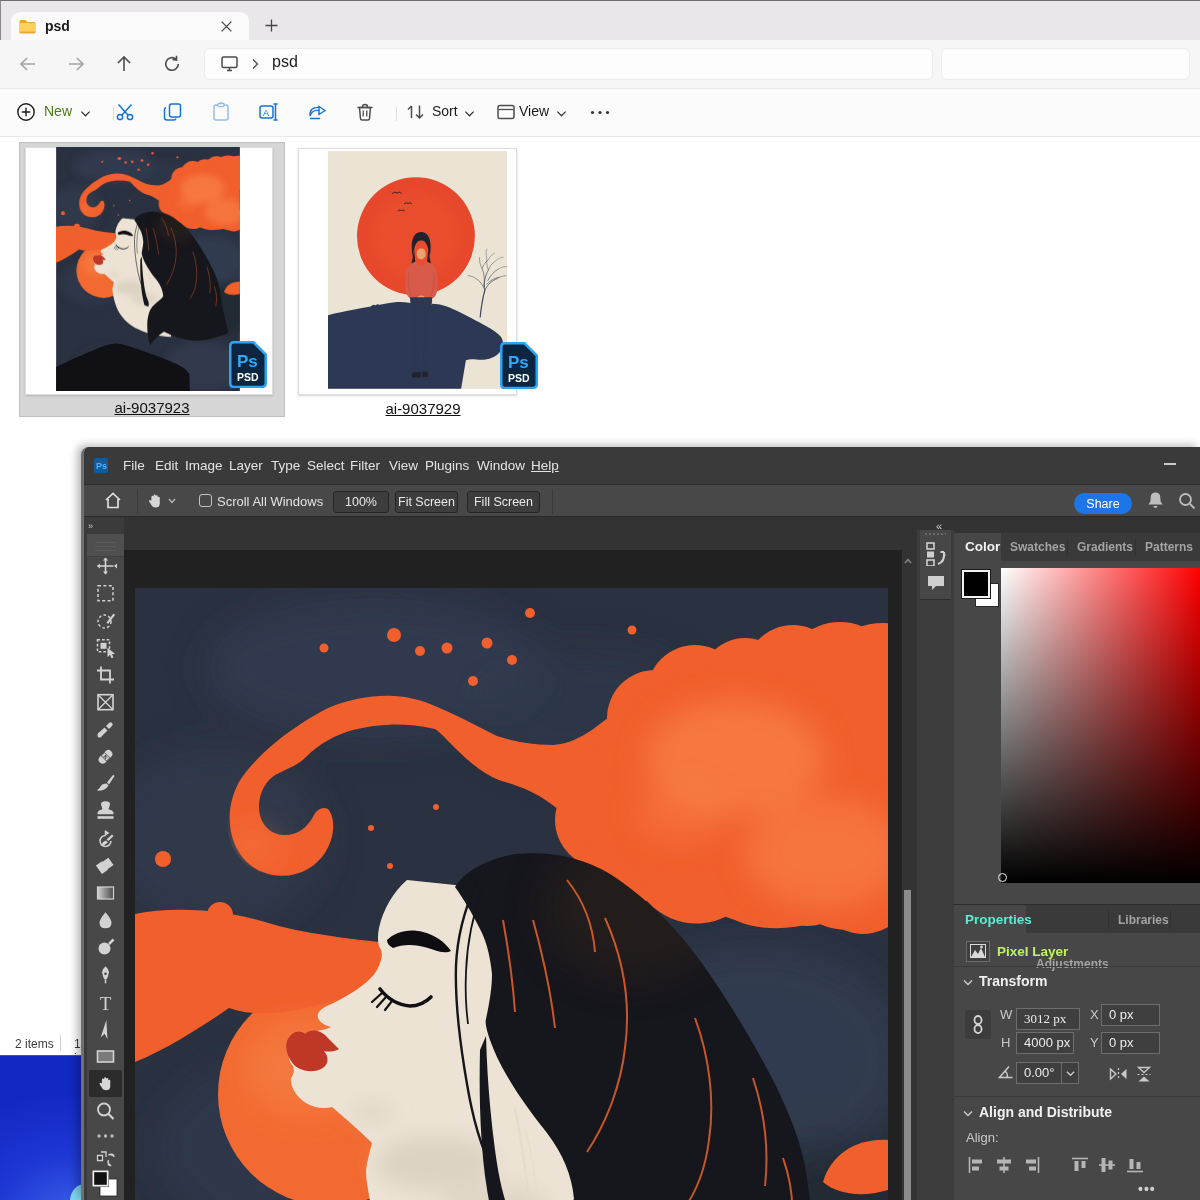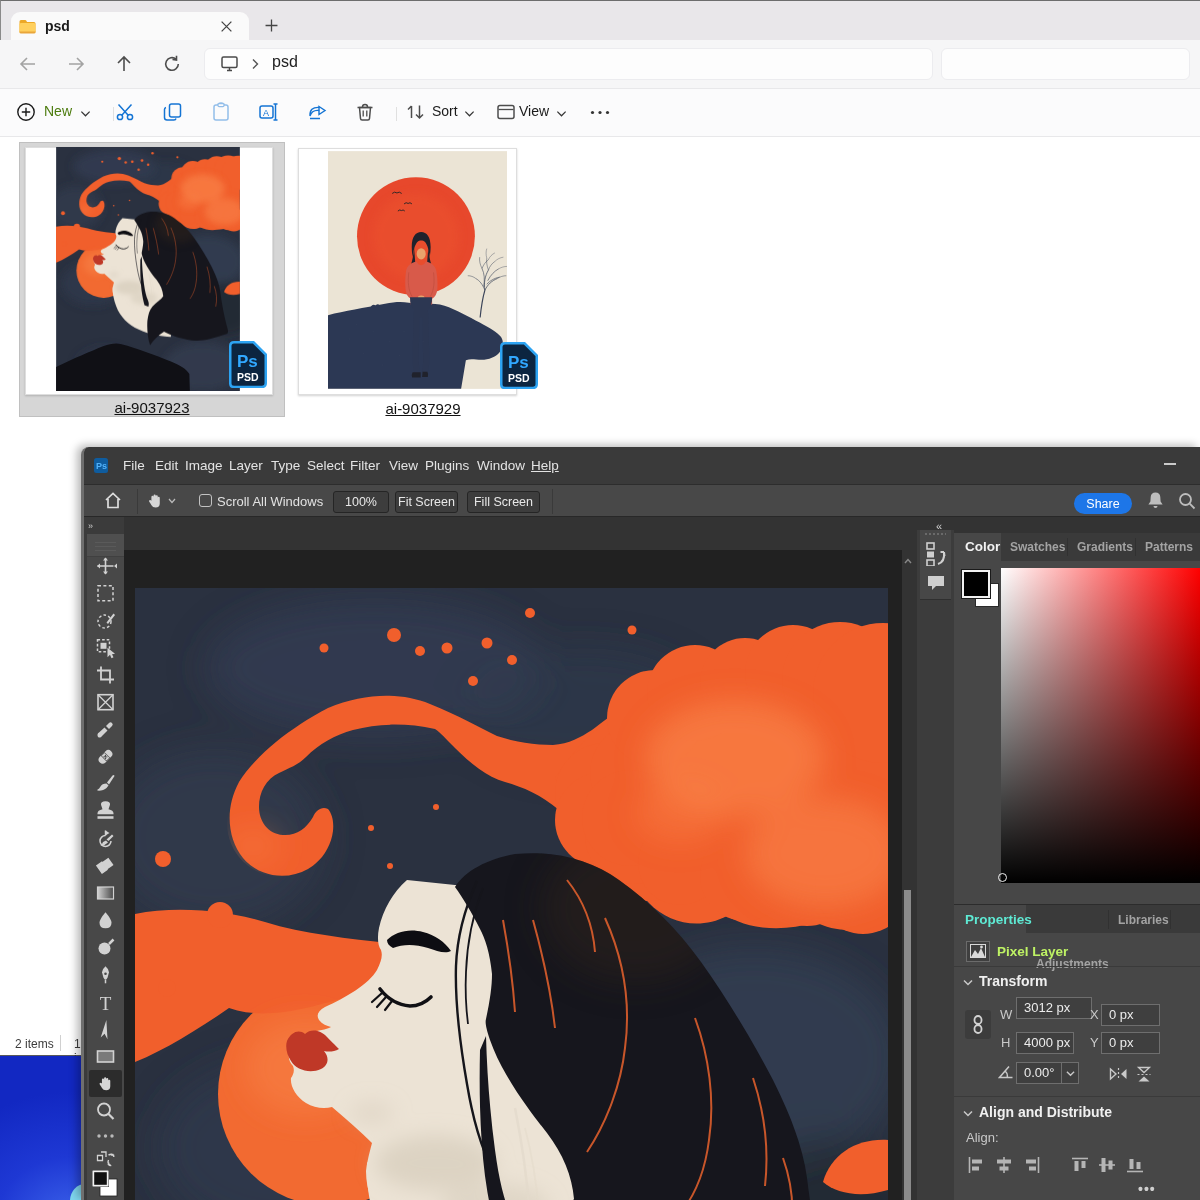--- a/index.html
+++ b/index.html
@@ -420,7 +420,7 @@
             </svg>
         </div>
         <span class="lbl" style="left:46px;top:474px;">W</span>
-        <div class="ff" style="left:62px;top:464px;width:76px;">3012 px</div>
+        <div class="ff" style="left:62px;top:475px;width:64px;font-family:Liberation Serif, serif;">3012 px</div>
         <span class="lbl" style="left:136px;top:474px;">X</span>
         <div class="ff" style="left:147px;top:471px;width:59px;">0 px</div>
         <span class="lbl" style="left:47px;top:502px;">H</span>

